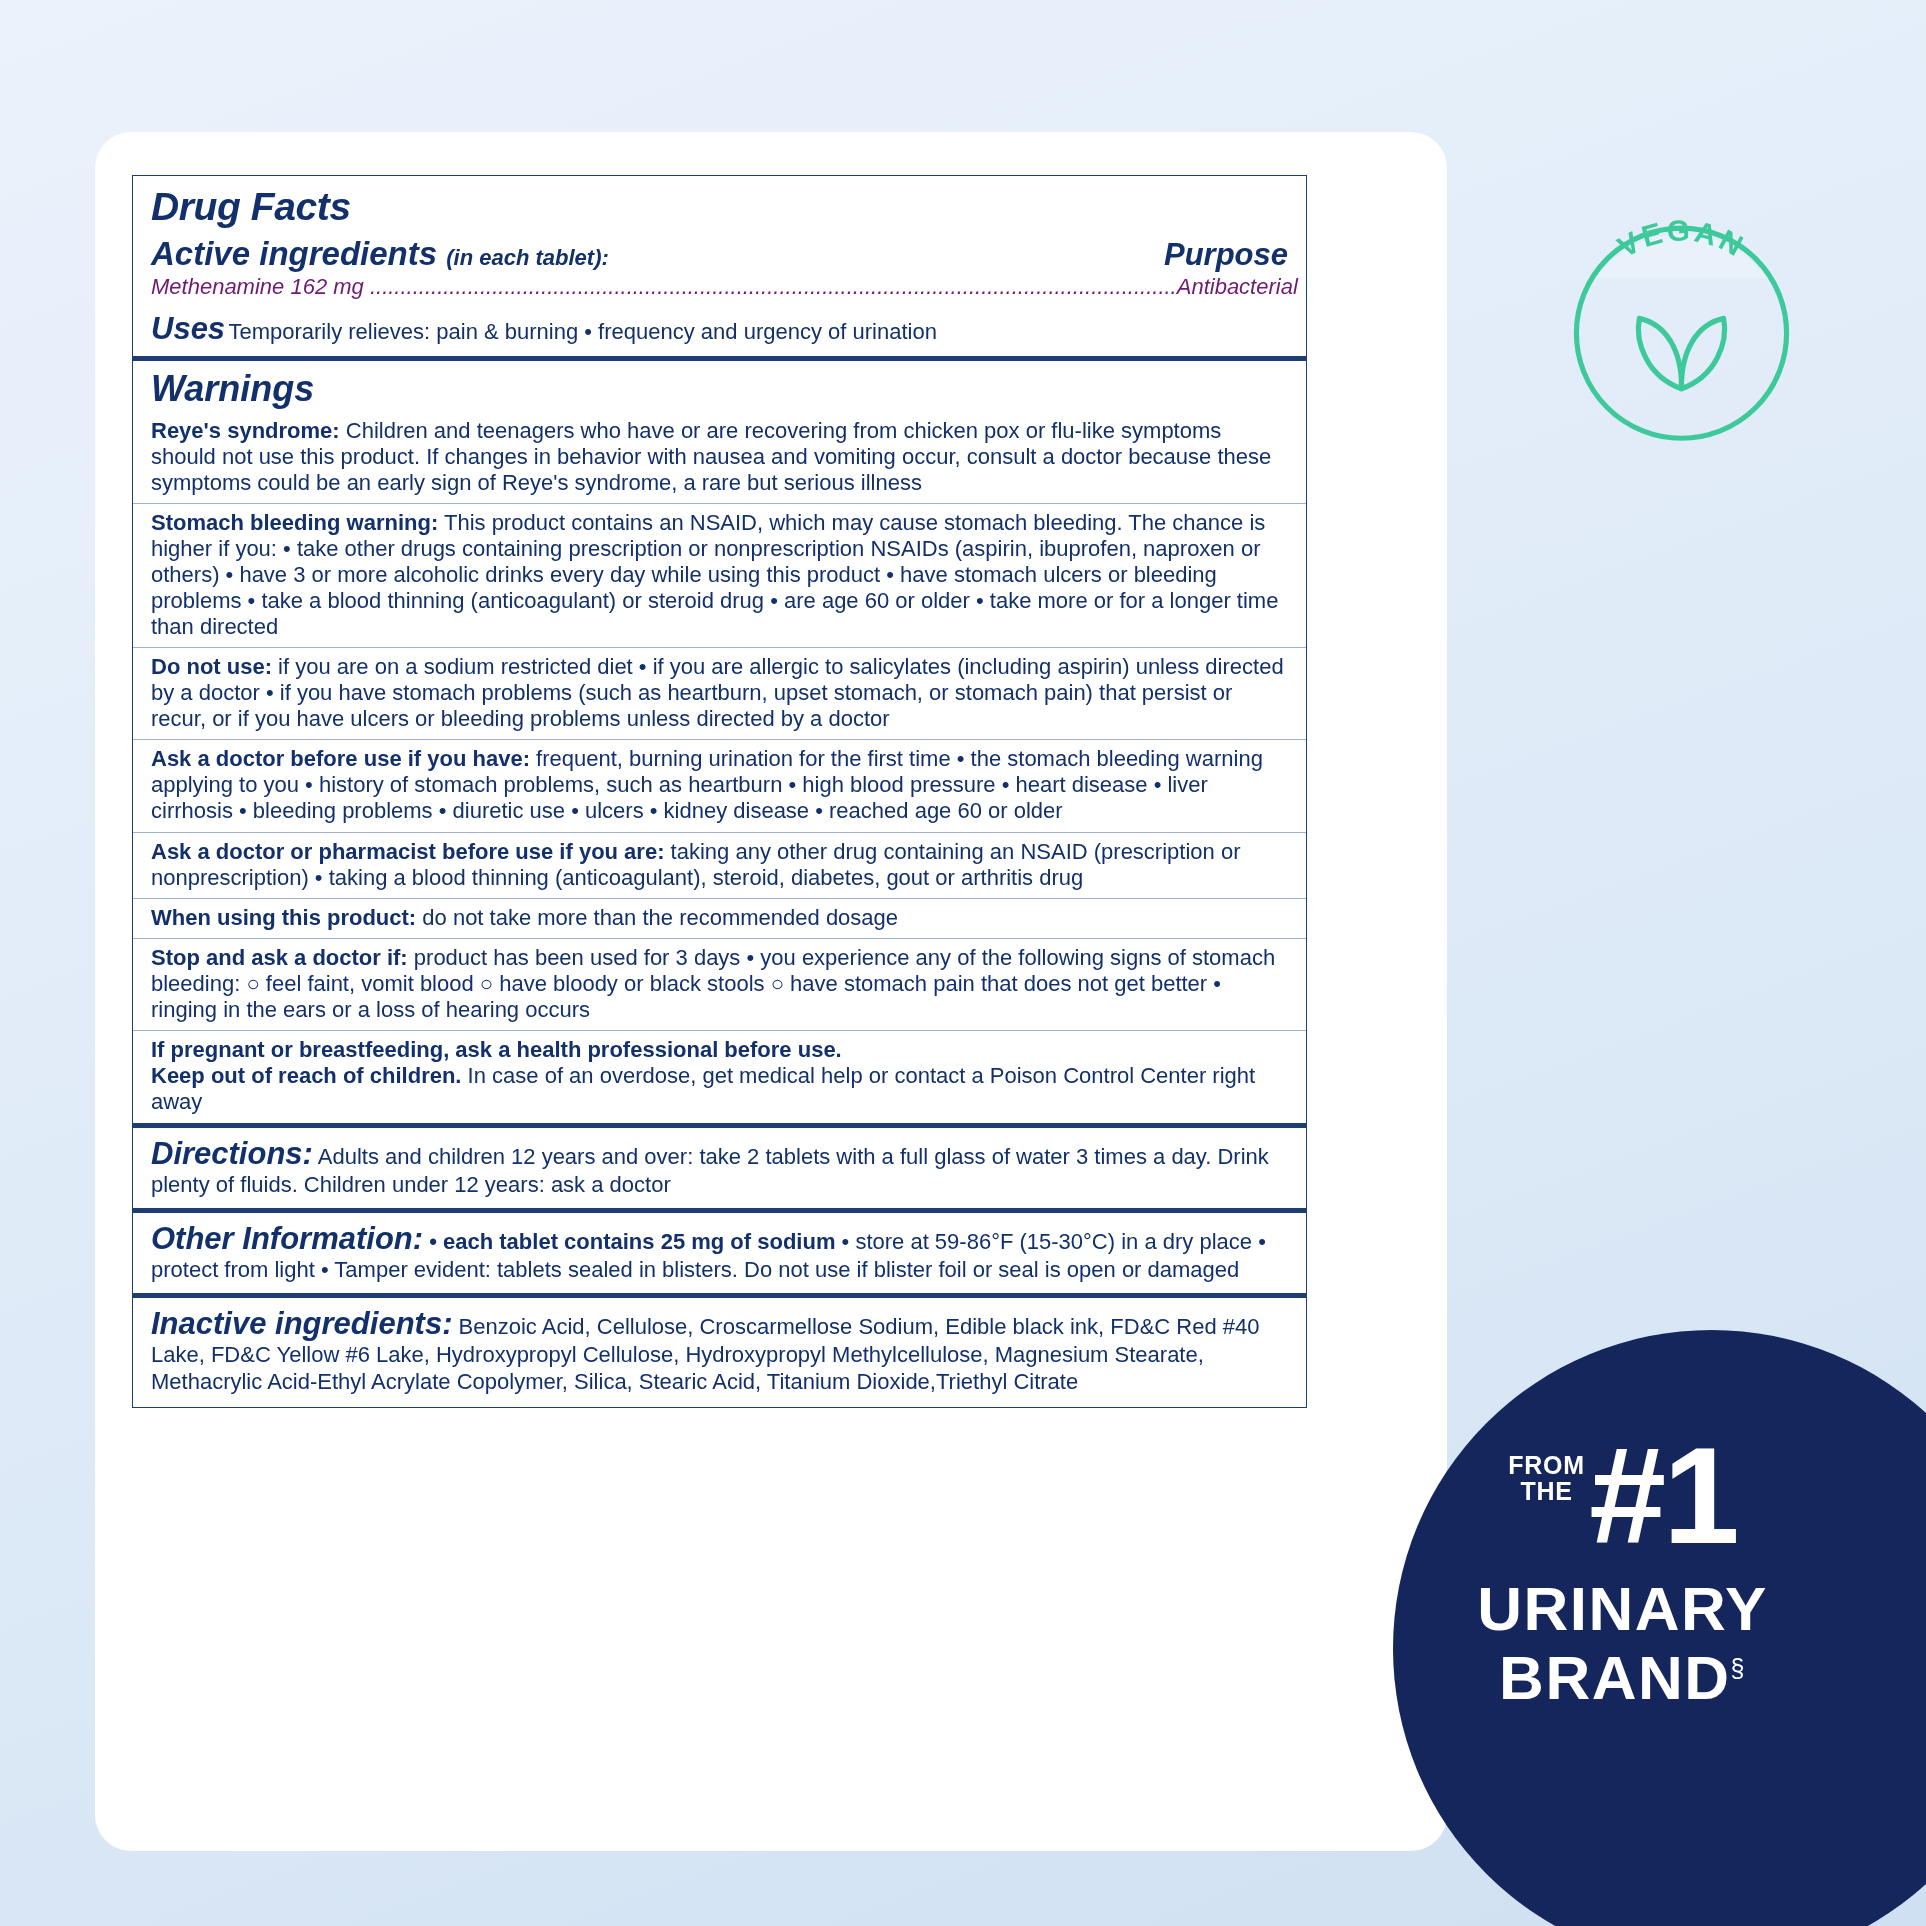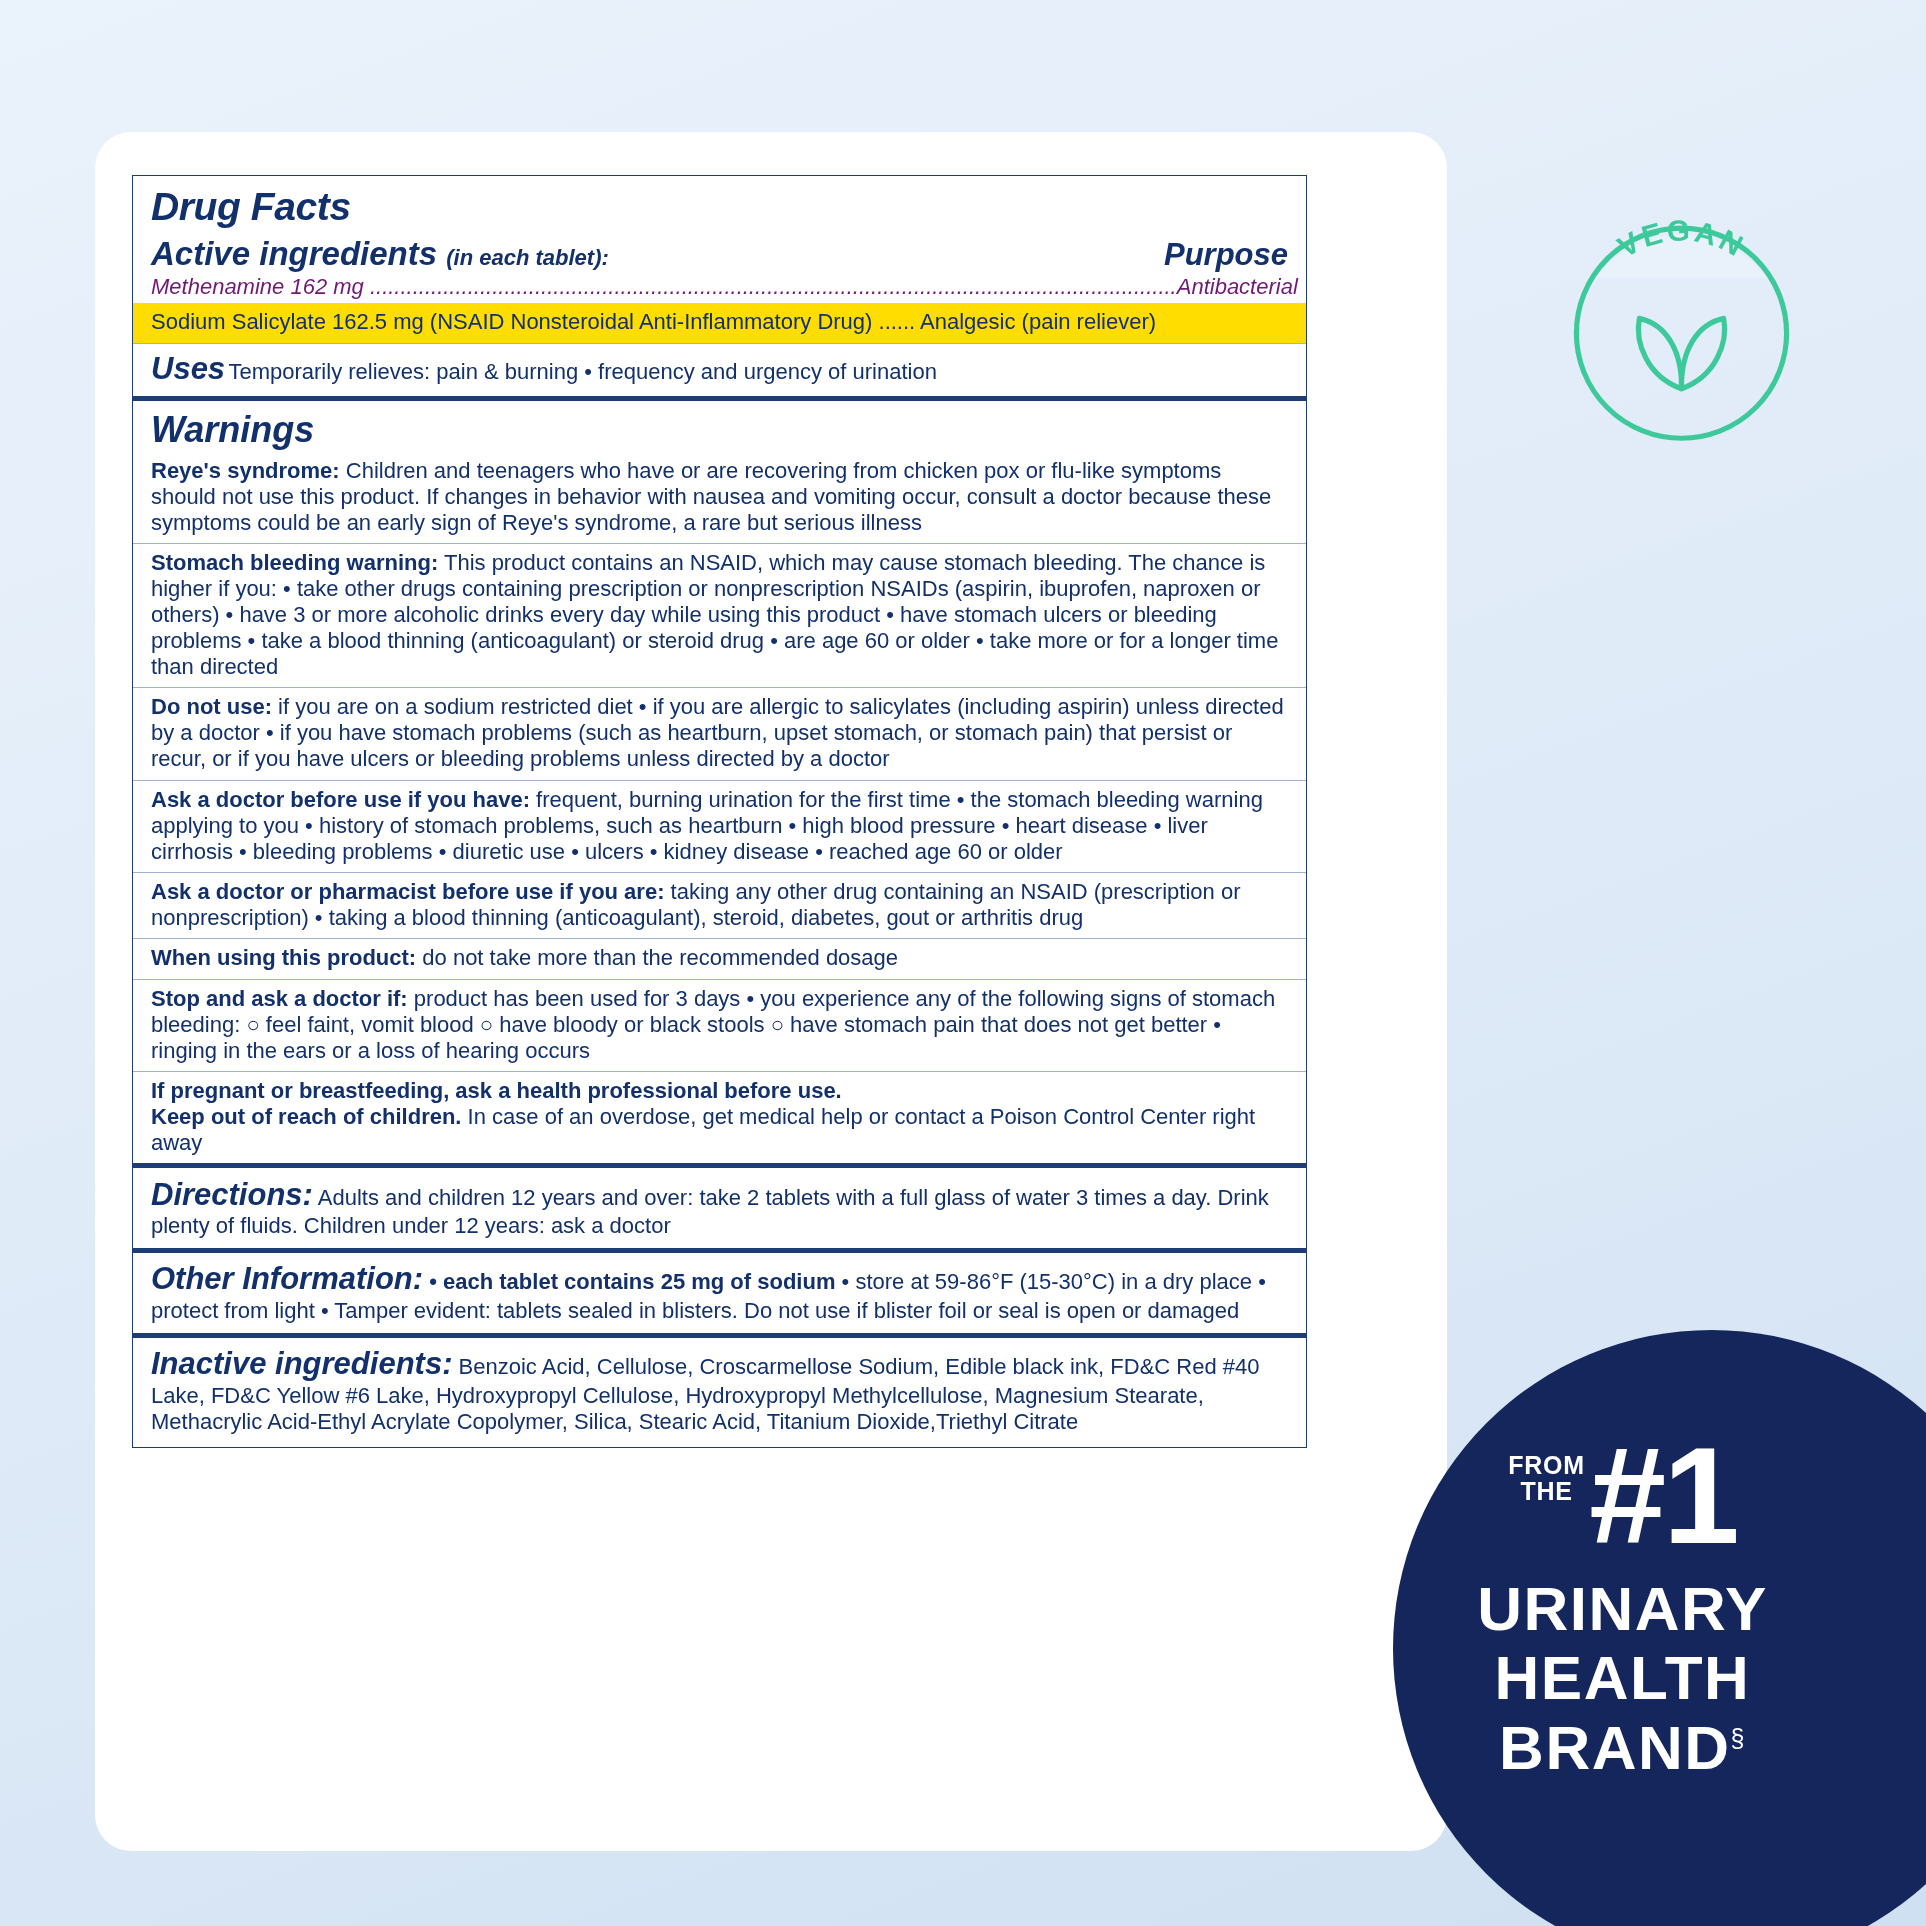--- a/index.html
+++ b/index.html
@@ -239,7 +239,6 @@
 
   <div class="dots-line"><span>Methenamine 162 mg</span><span class="dots"> ....................................................................................................................................</span><span>Antibacterial</span></div>
 
-  <div class="highlight">Sodium Salicylate 162.5 mg (NSAID Nonsteroidal Anti-Inflammatory Drug) ...... Analgesic (pain reliever)</div>
 
   <div class="uses-row">
     <span class="uses-label">Uses</span>

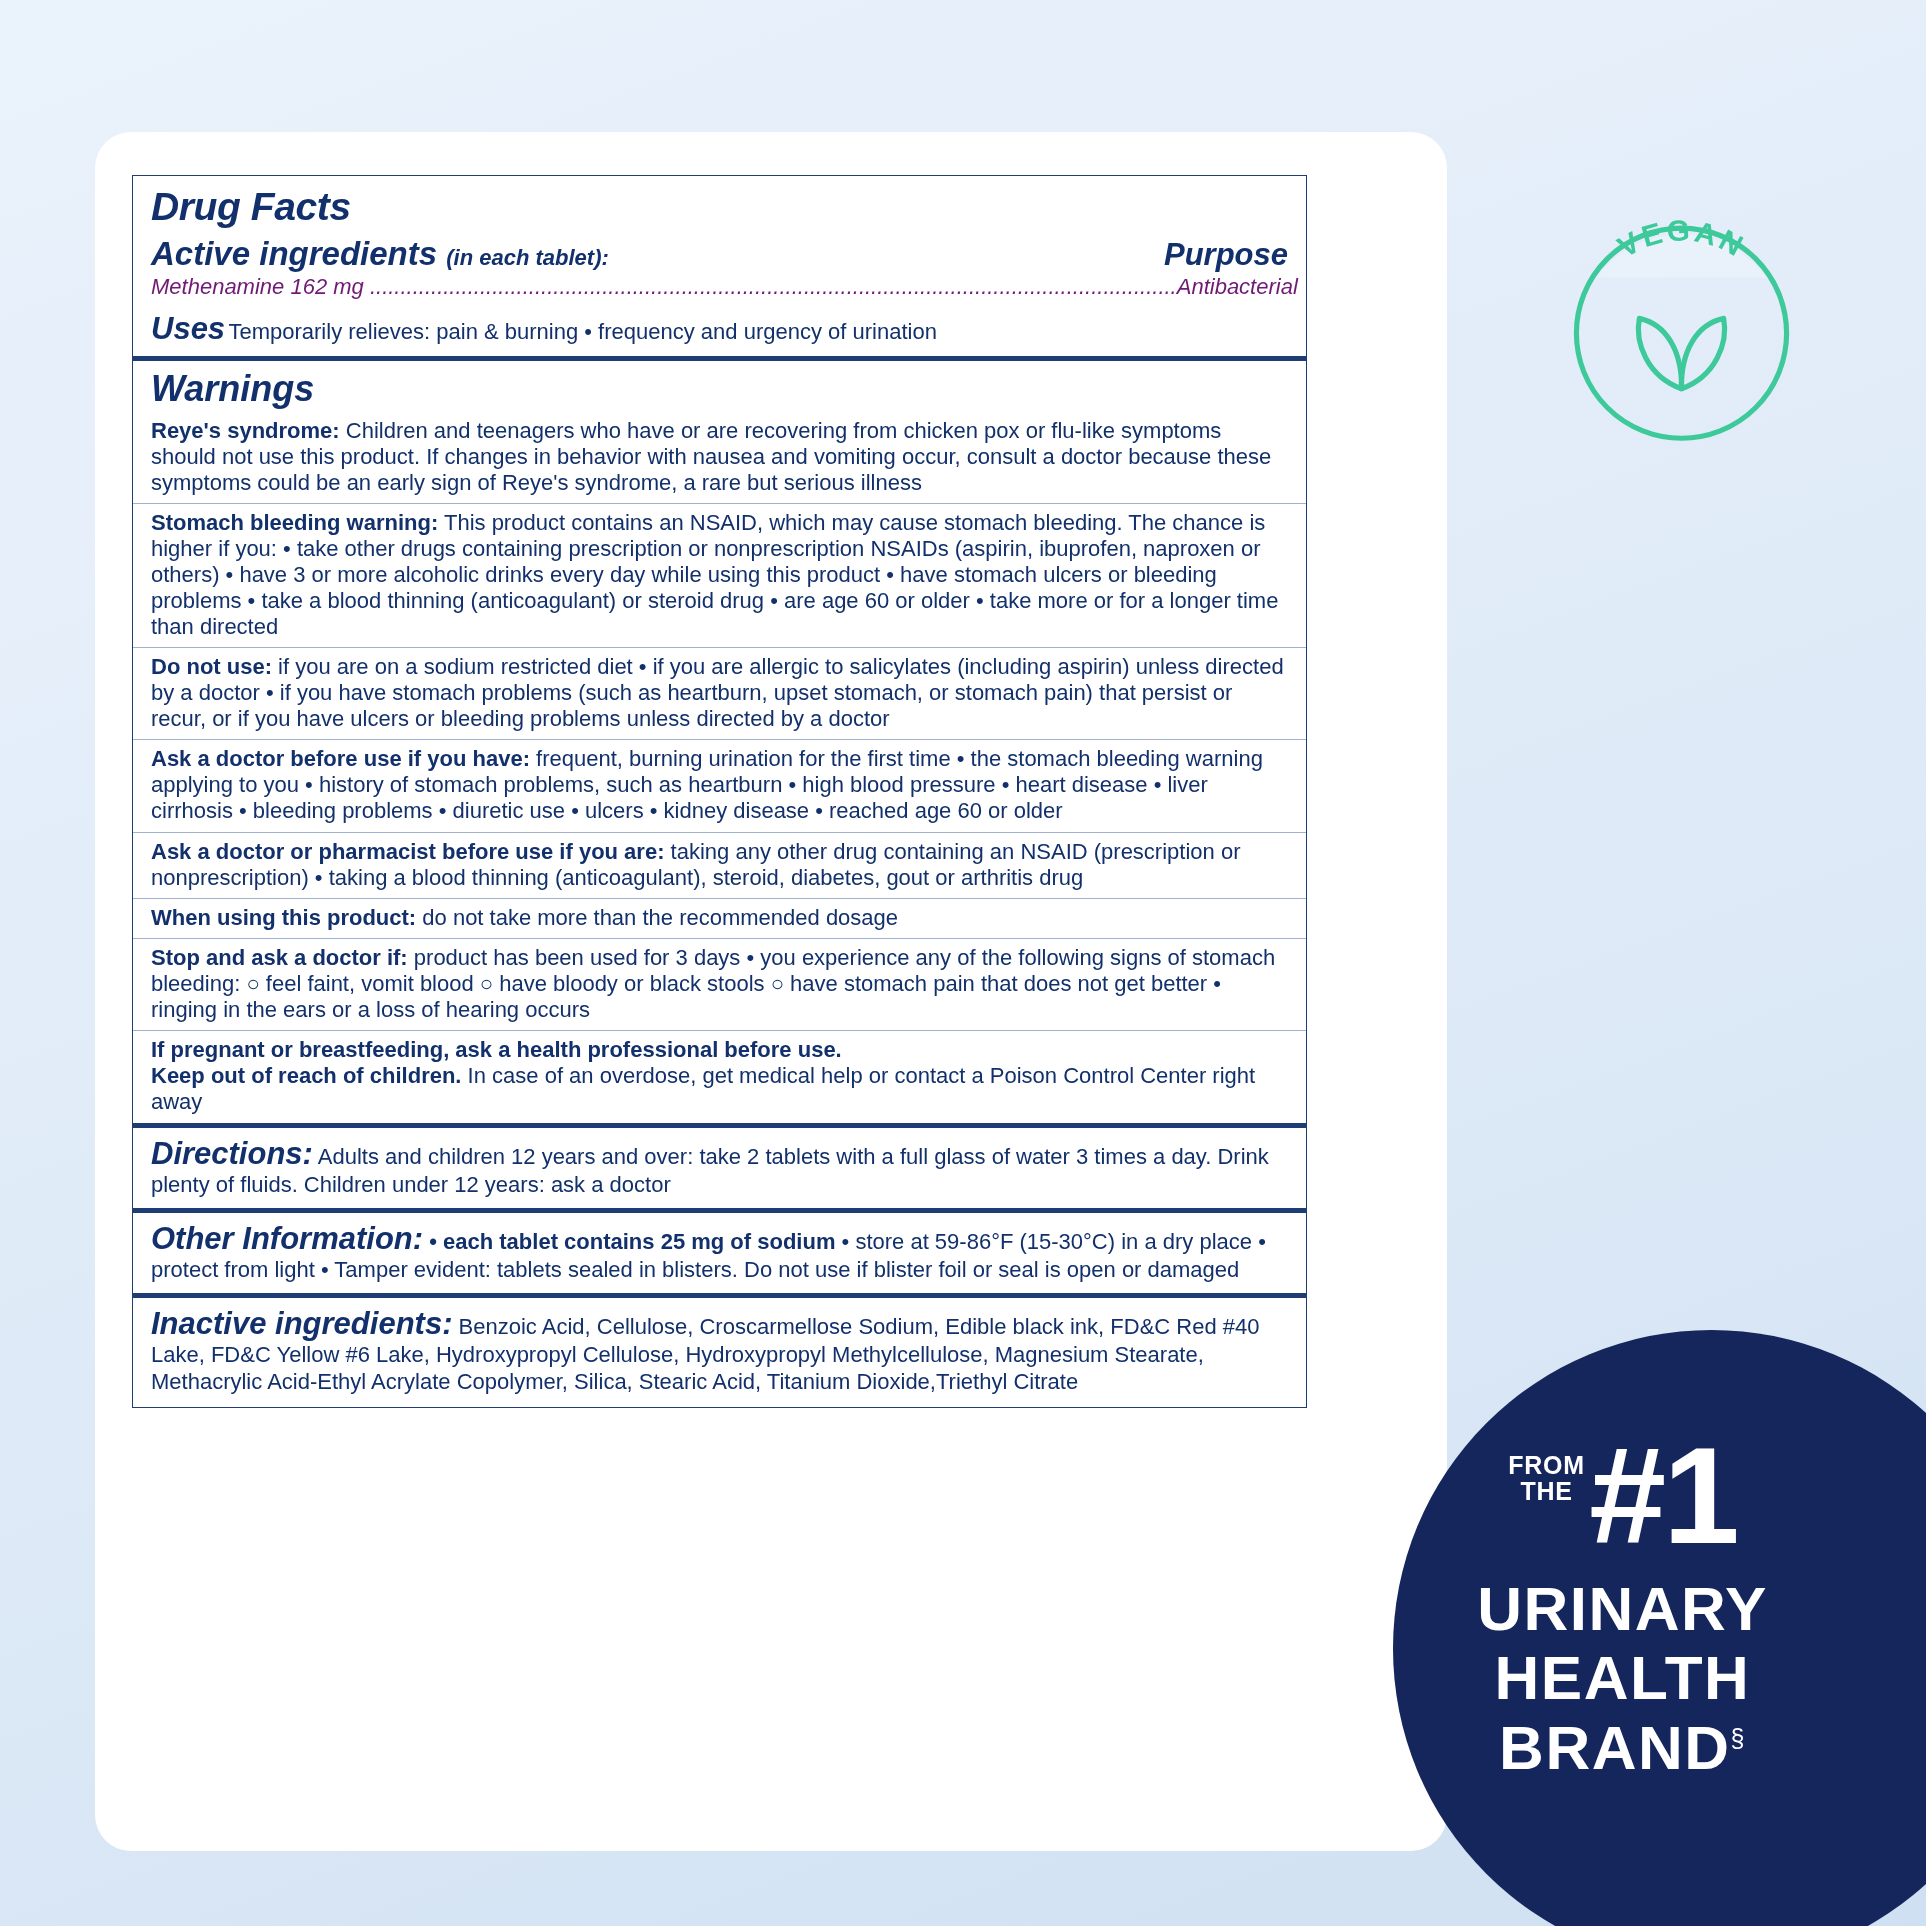--- a/index.html
+++ b/index.html
@@ -320,7 +320,6 @@
   </div>
   <div class="brand-lines">
     <div>URINARY</div>
-    <div>HEALTH</div>
     <div><span>BRAND</span><span class="sup">§</span></div>
   </div>
 </div>

